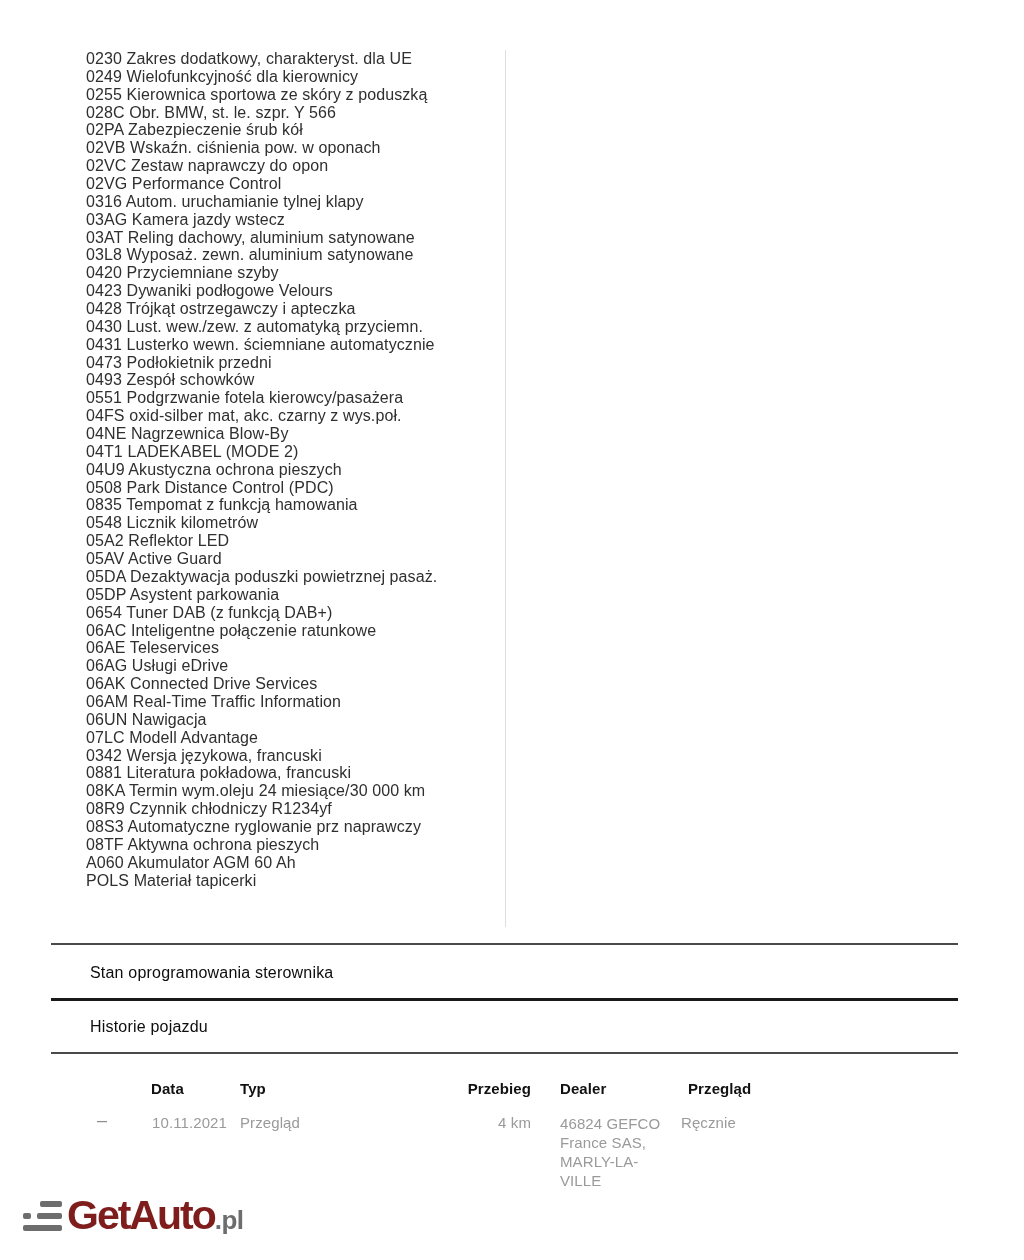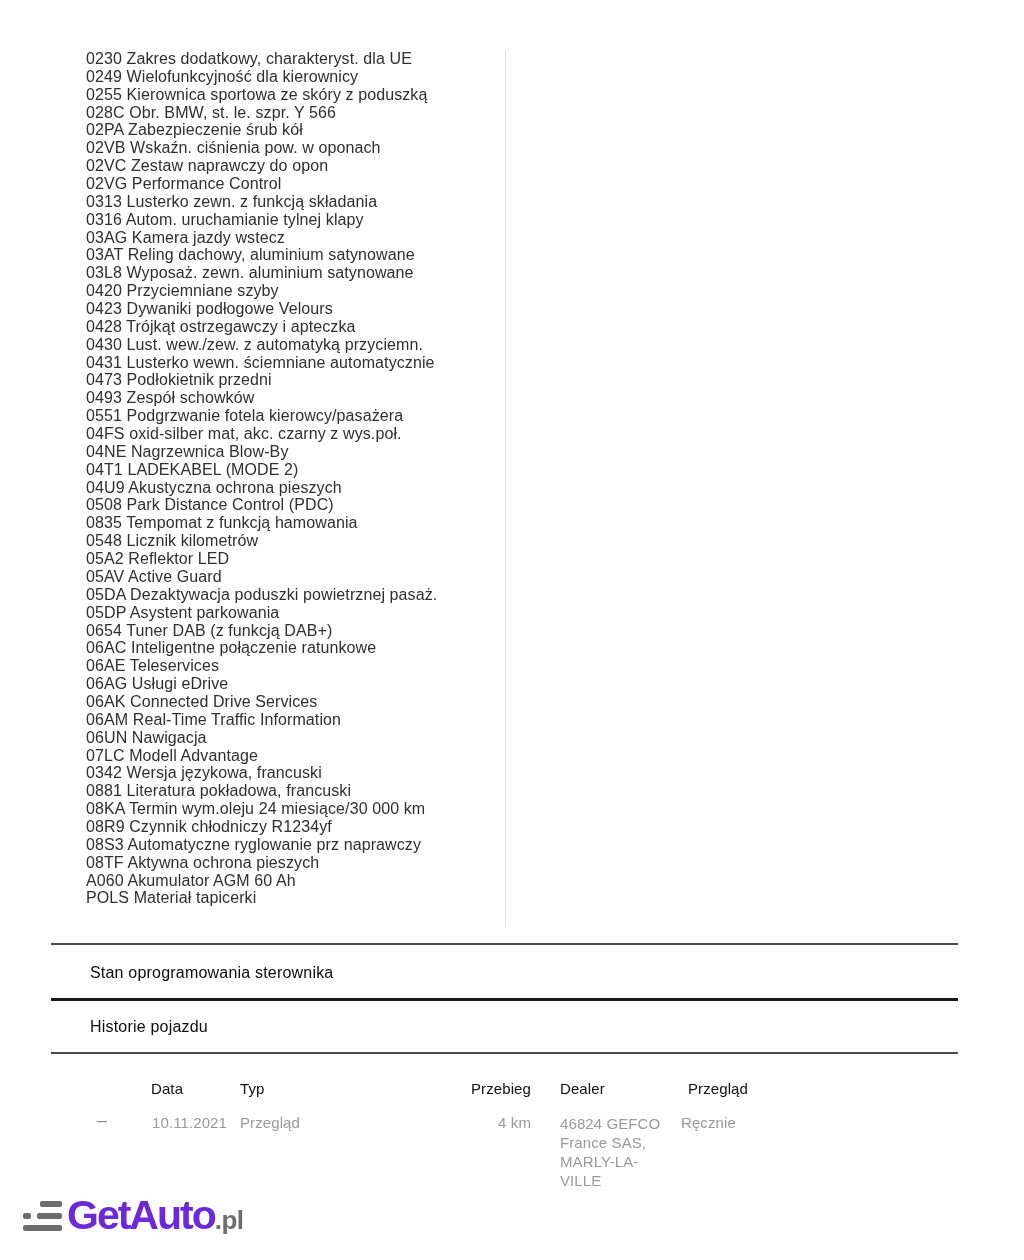--- a/index.html
+++ b/index.html
@@ -95,7 +95,6 @@
       <div class="opt-line">02VB Wskaźn. ciśnienia pow. w oponach</div>
       <div class="opt-line">02VC Zestaw naprawczy do opon</div>
       <div class="opt-line">02VG Performance Control</div>
-      <div class="opt-line">0313 Lusterko zewn. z funkcją składania</div>
       <div class="opt-line">0316 Autom. uruchamianie tylnej klapy</div>
       <div class="opt-line">03AG Kamera jazdy wstecz</div>
       <div class="opt-line">03AT Reling dachowy, aluminium satynowane</div>

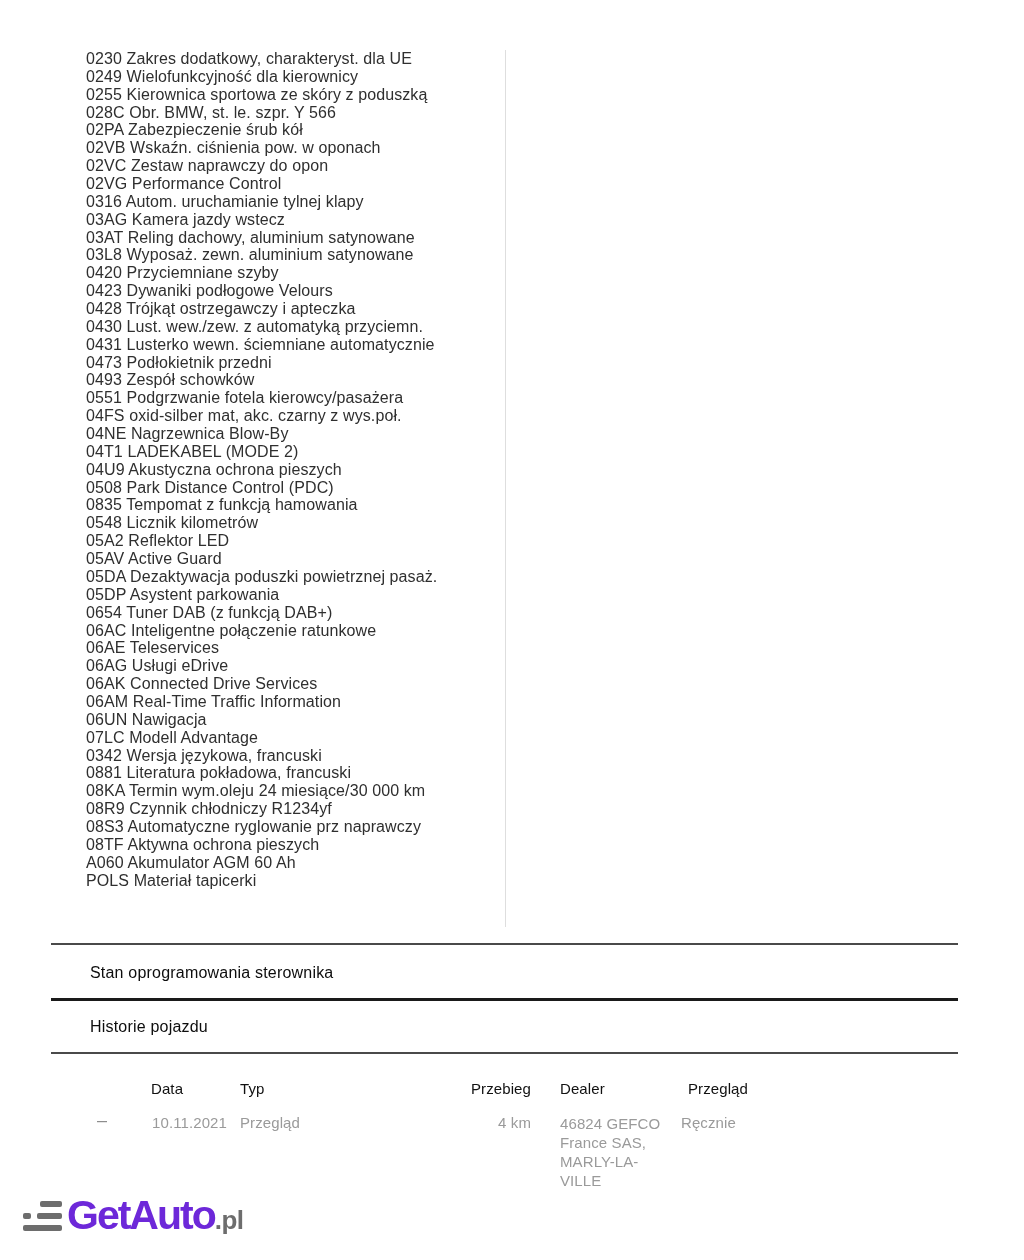--- a/index.html
+++ b/index.html
@@ -40,7 +40,7 @@
   
   .th {
     position:absolute; top:1080px;
-    font-size:15px; font-weight:normal; color:#111111;
+    font-size:15px; font-weight:bold; color:#111111;
     letter-spacing:0.1px;
   }
   .th-data { left:151px; }

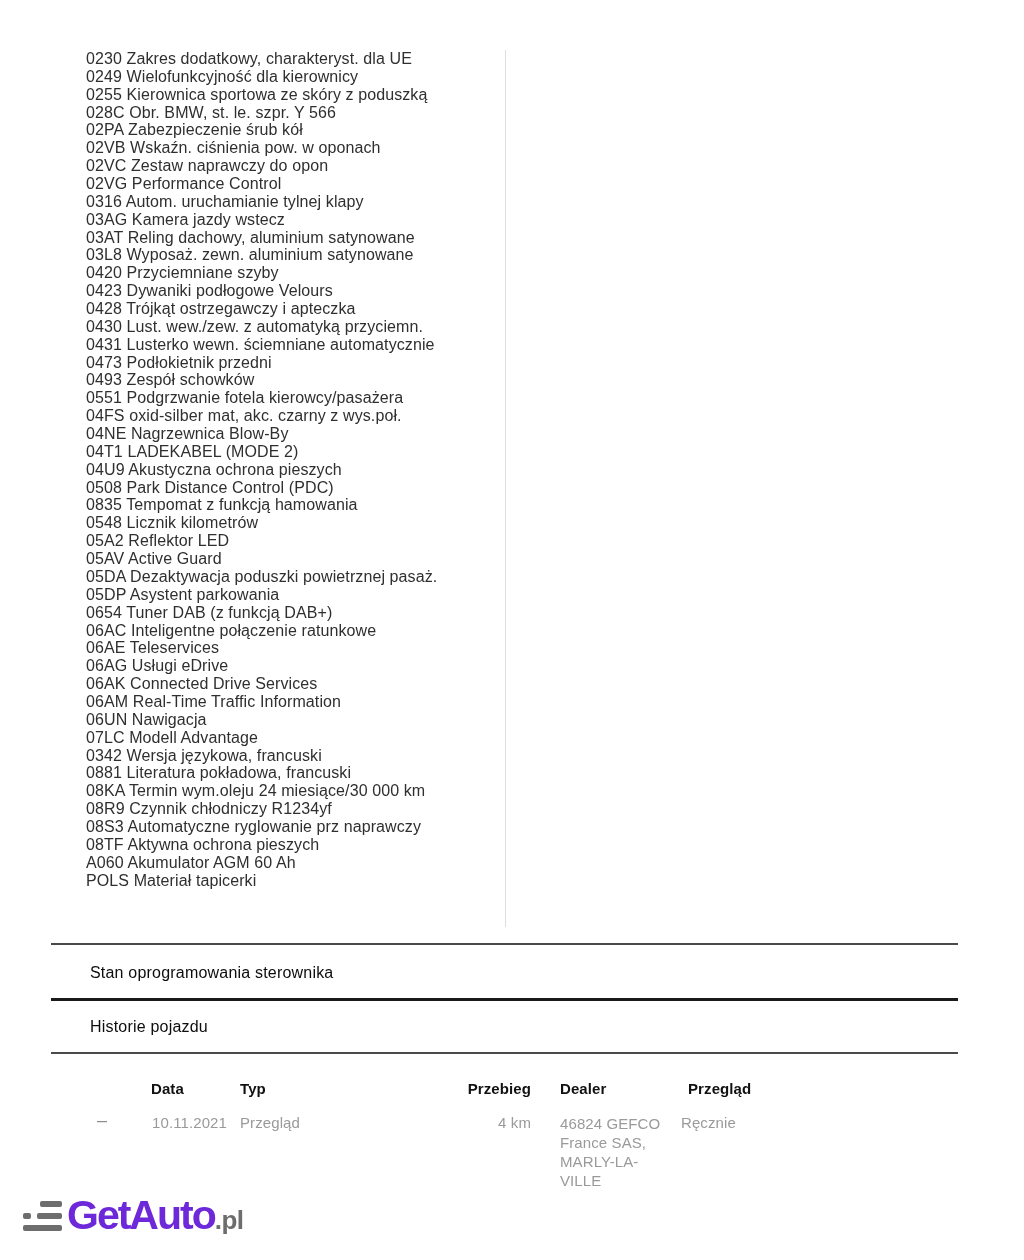--- a/index.html
+++ b/index.html
@@ -73,7 +73,7 @@
   .bar-bot { left:0; top:26px; width:39px; }
   .logo-wordmark { display:flex; align-items:baseline; }
   .logo-text {
-    font-size:41px; font-weight:bold; color:#6d28d9;
+    font-size:41px; font-weight:bold; color:#7f1d1d;
     letter-spacing:-2px; line-height:40px;
   }
   .logo-suffix {

